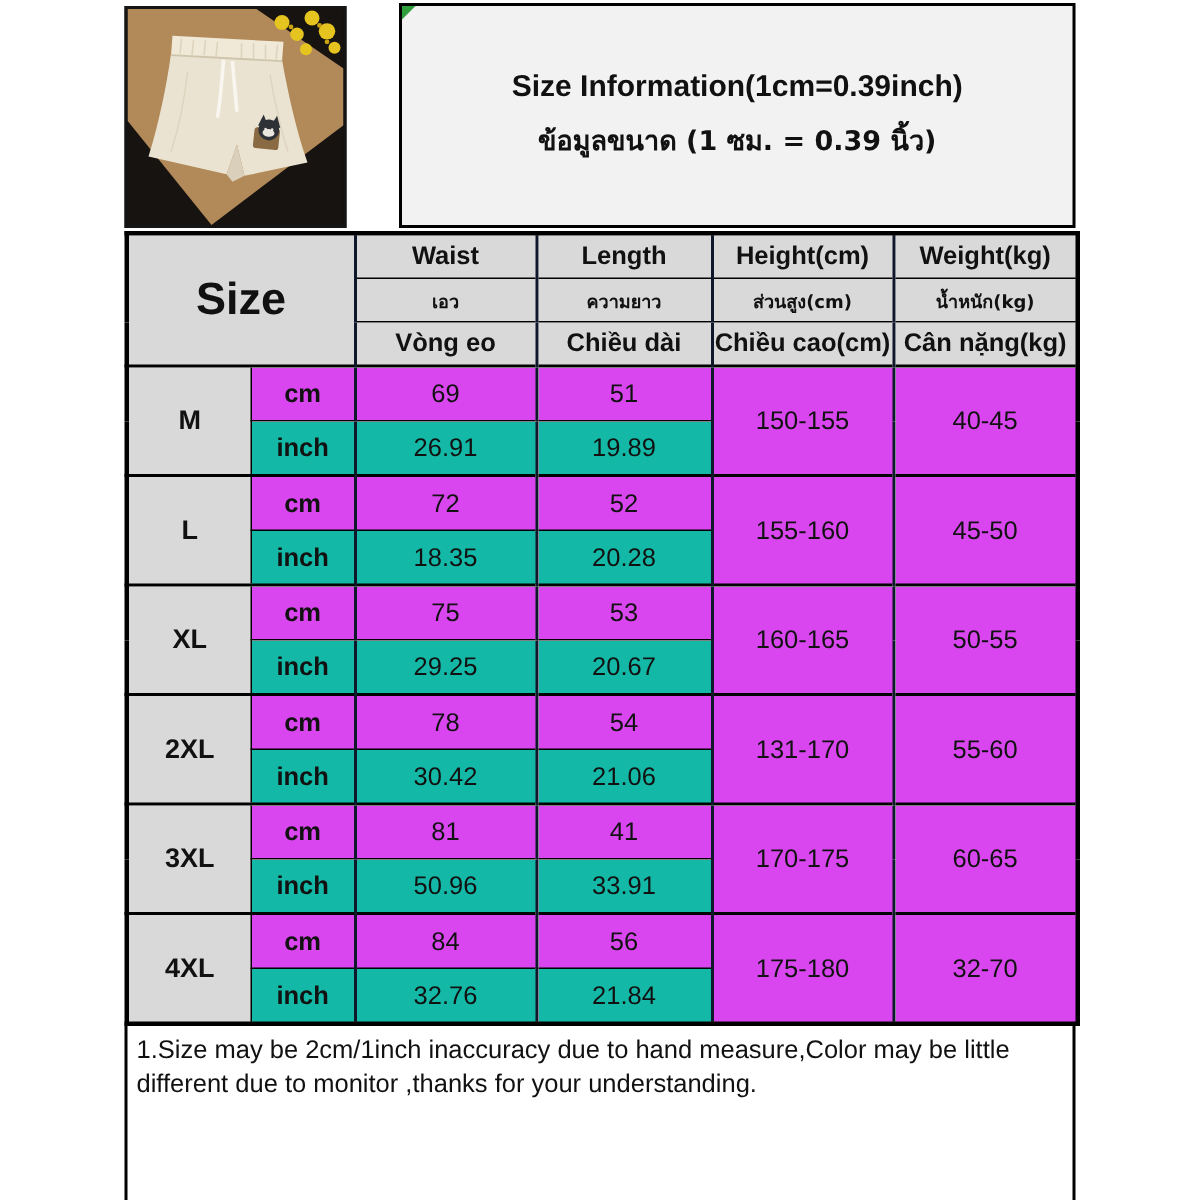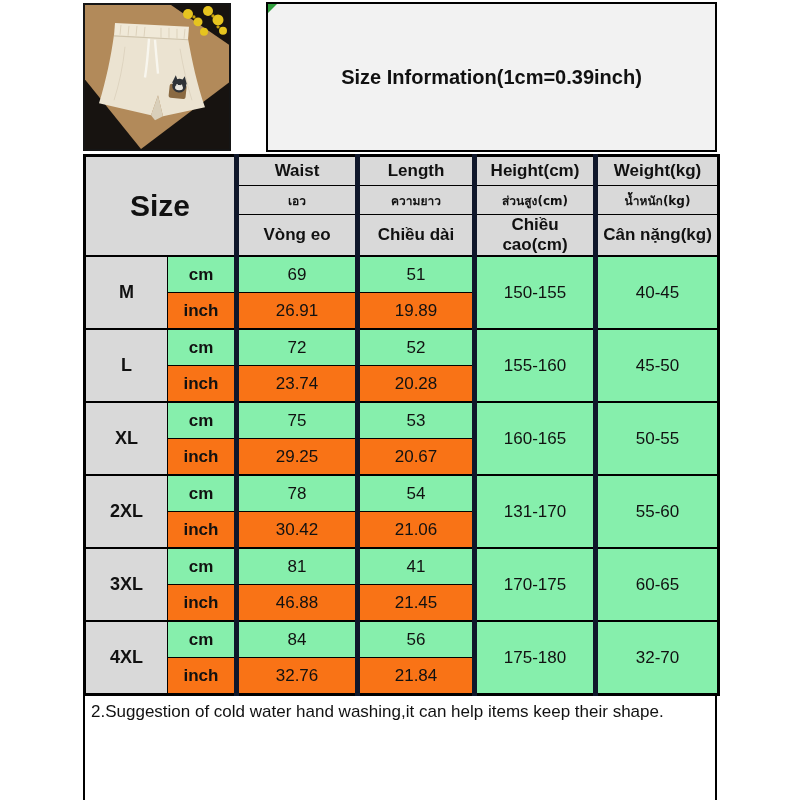--- a/index.html
+++ b/index.html
@@ -8,7 +8,7 @@
   .page{width:634px;margin-left:83px;padding-top:2px;}
 
   
-  .top{display:flex;align-items:center;height:150px;gap:32px;}
+  .top{display:flex;align-items:flex-end;height:150px;gap:32px;}
   .photo{width:148px;height:148px;border:2px solid #151515;box-sizing:border-box;
          flex:0 0 auto;background:#171310;}
   .photo svg{display:block;width:100%;height:100%;}

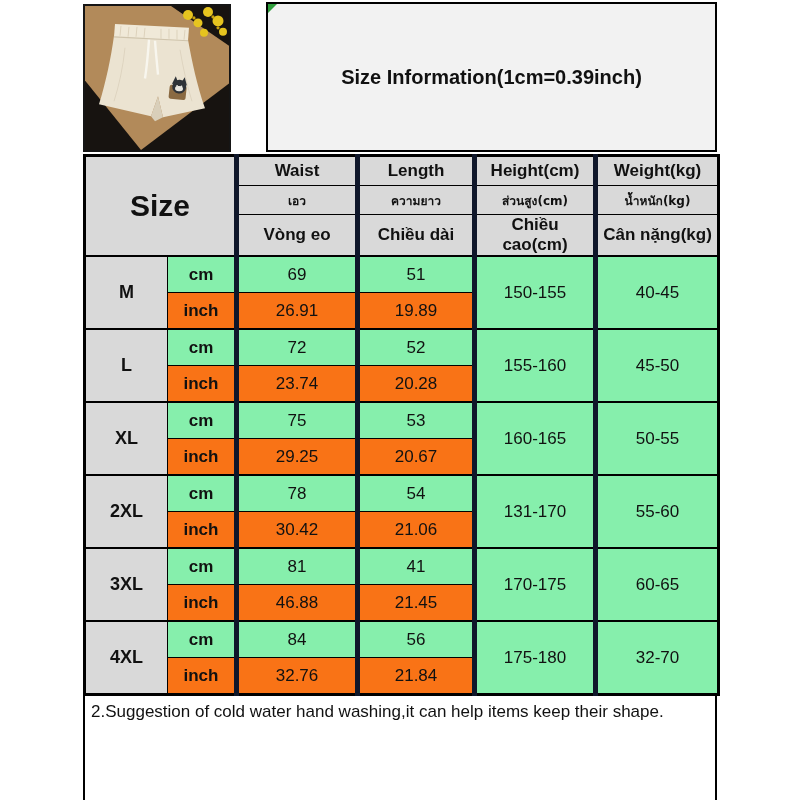--- a/index.html
+++ b/index.html
@@ -91,6 +91,7 @@
     <div class="titlebox">
       <div class="corner"></div>
       <div class="t-en">Size Information(1cm=0.39inch)</div>
+      <div class="t-th">ข้อมูลขนาด (1 ซม. = 0.39 นิ้ว)</div>
     </div>
   </div>
 

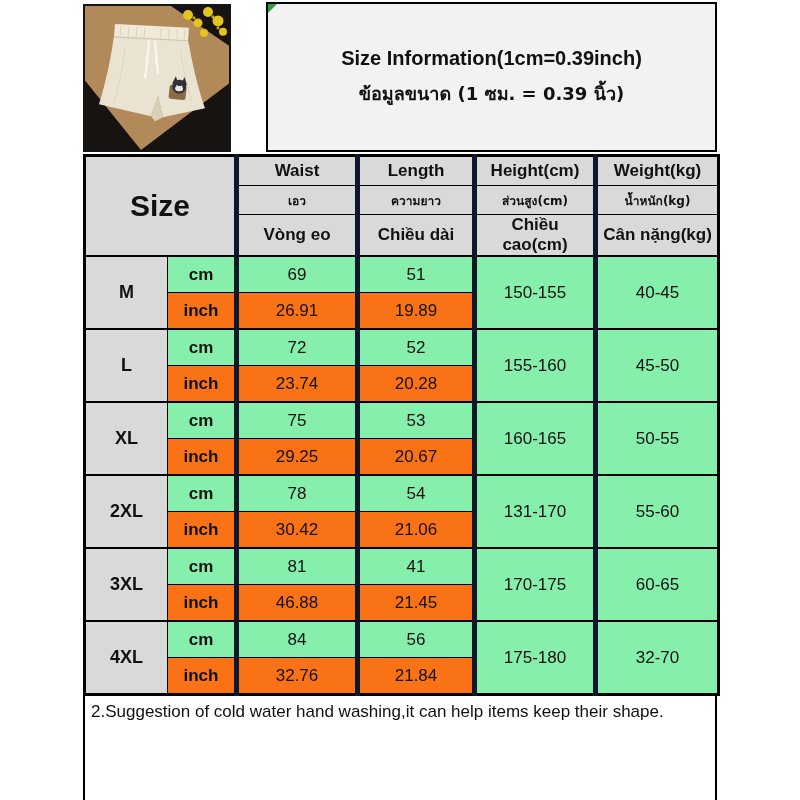--- a/index.html
+++ b/index.html
@@ -31,7 +31,7 @@
   thead td{height:28px;background:#d9d9d9;font-weight:700;}
   thead td.thai{font-family:"DejaVu Sans","Liberation Sans",sans-serif;font-size:12px;}
   td.size-head{font-size:30px;font-weight:700;background:#d9d9d9;}
-  .cL{border-left:5px solid #0f172a;}
+  .cL{border-left:2px solid #0f172a;}
   tbody td{height:35px;background:#fff;}
   tr.cm-row > td{background:#86efac;border-top:2px solid #000;}
   tr.inch-row > td{background:#f97316;}

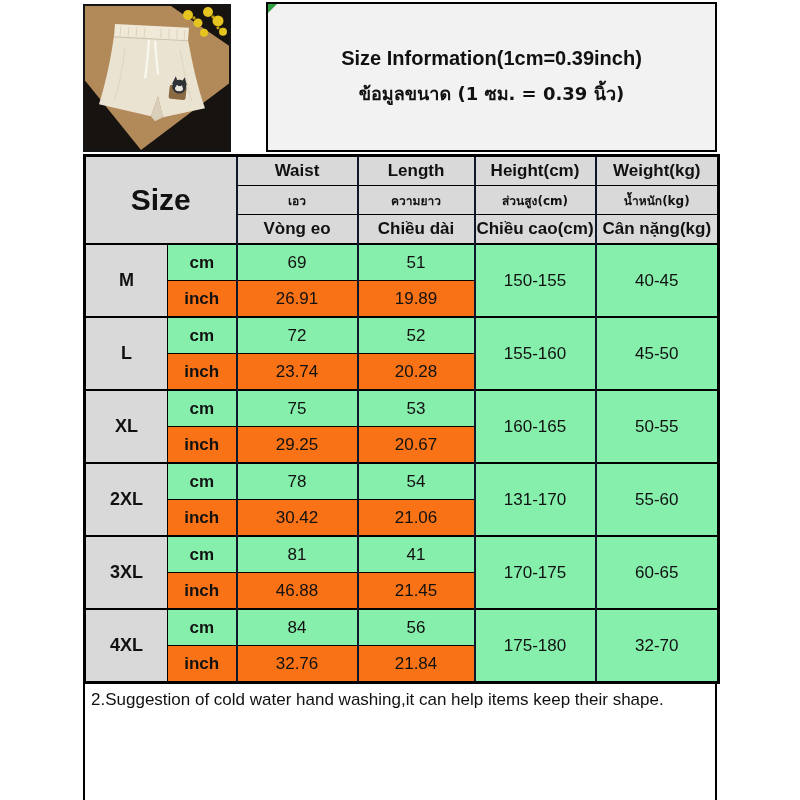--- a/index.html
+++ b/index.html
@@ -33,7 +33,7 @@
   td.size-head{font-size:30px;font-weight:700;background:#d9d9d9;}
   .cL{border-left:2px solid #0f172a;}
   tbody td{height:35px;background:#fff;}
-  tr.cm-row > td{background:#86efac;border-top:2px solid #000;}
+  tr.cm-row > td{background:#d946ef;border-top:2px solid #000;}
   tr.inch-row > td{background:#f97316;}
   td.sz{background:#d9d9d9 !important;font-weight:700;font-size:18px;}
   td.unit{font-weight:700;}

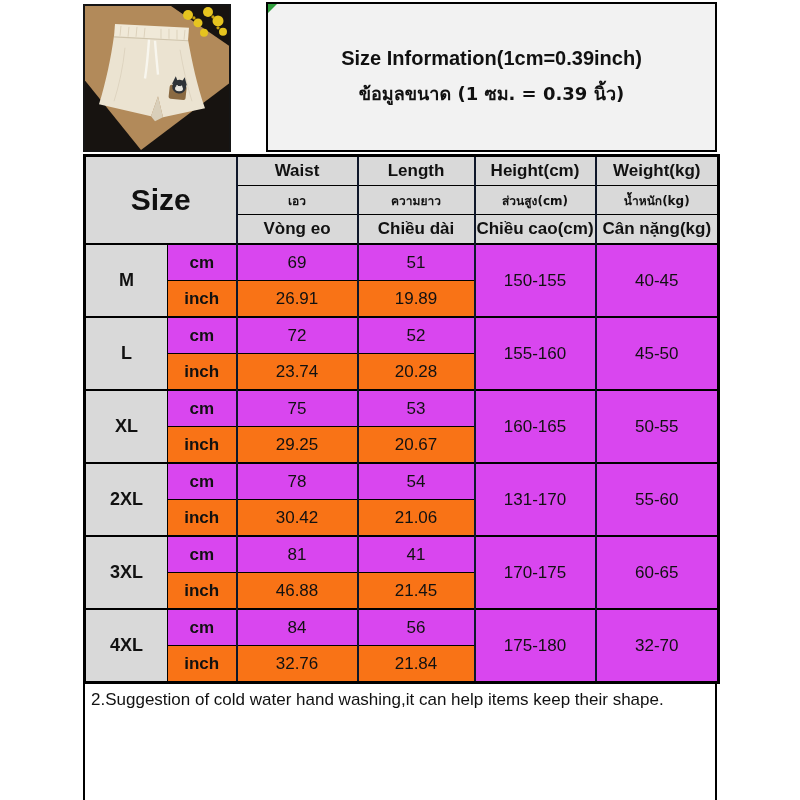--- a/index.html
+++ b/index.html
@@ -34,7 +34,7 @@
   .cL{border-left:2px solid #0f172a;}
   tbody td{height:35px;background:#fff;}
   tr.cm-row > td{background:#d946ef;border-top:2px solid #000;}
-  tr.inch-row > td{background:#f97316;}
+  tr.inch-row > td{background:#14b8a6;}
   td.sz{background:#d9d9d9 !important;font-weight:700;font-size:18px;}
   td.unit{font-weight:700;}
   td.merged{background:#f2f2f2;}

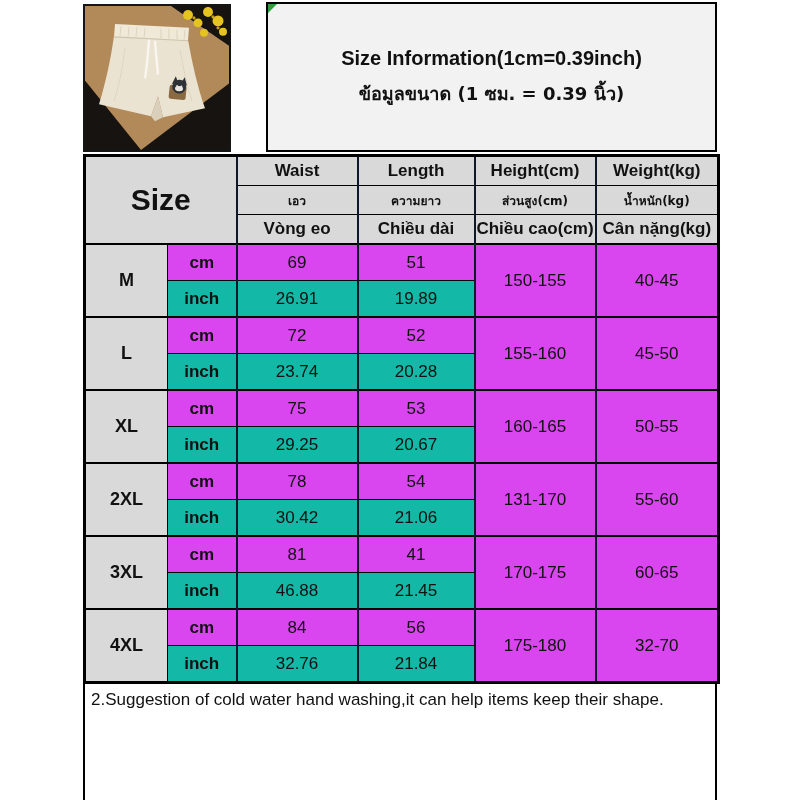--- a/index.html
+++ b/index.html
@@ -149,7 +149,7 @@
     </tr>
     <tr class="inch-row">
       <td class="unit">inch</td>
-      <td class="val cL">23.74</td>
+      <td class="val cL">18.35</td>
       <td class="val cL">20.28</td>
     </tr>
     <tr class="cm-row">

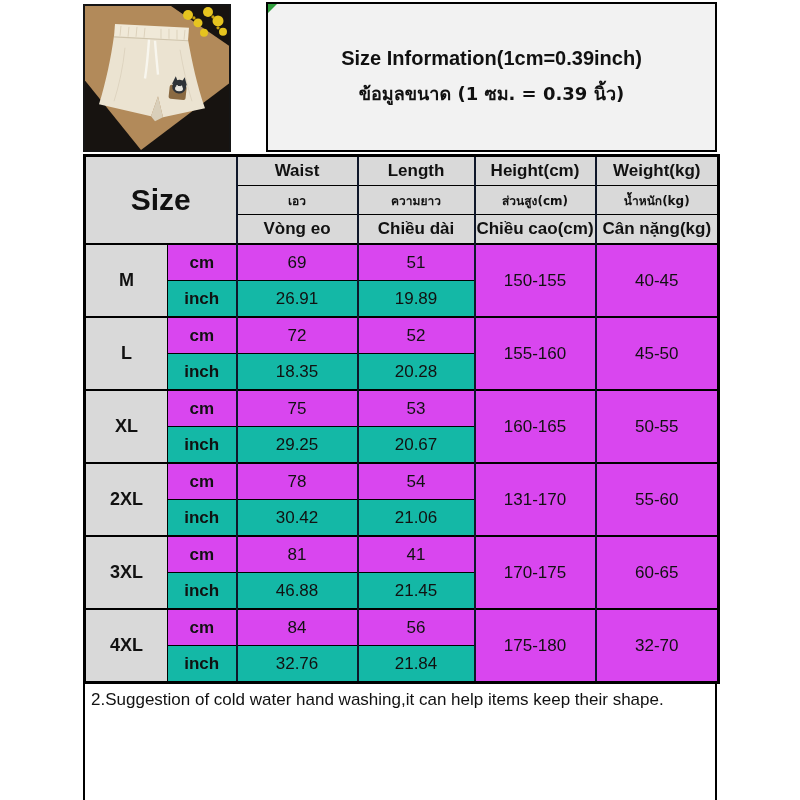--- a/index.html
+++ b/index.html
@@ -188,7 +188,7 @@
     </tr>
     <tr class="inch-row">
       <td class="unit">inch</td>
-      <td class="val cL">46.88</td>
+      <td class="val cL">50.96</td>
       <td class="val cL">21.45</td>
     </tr>
     <tr class="cm-row">

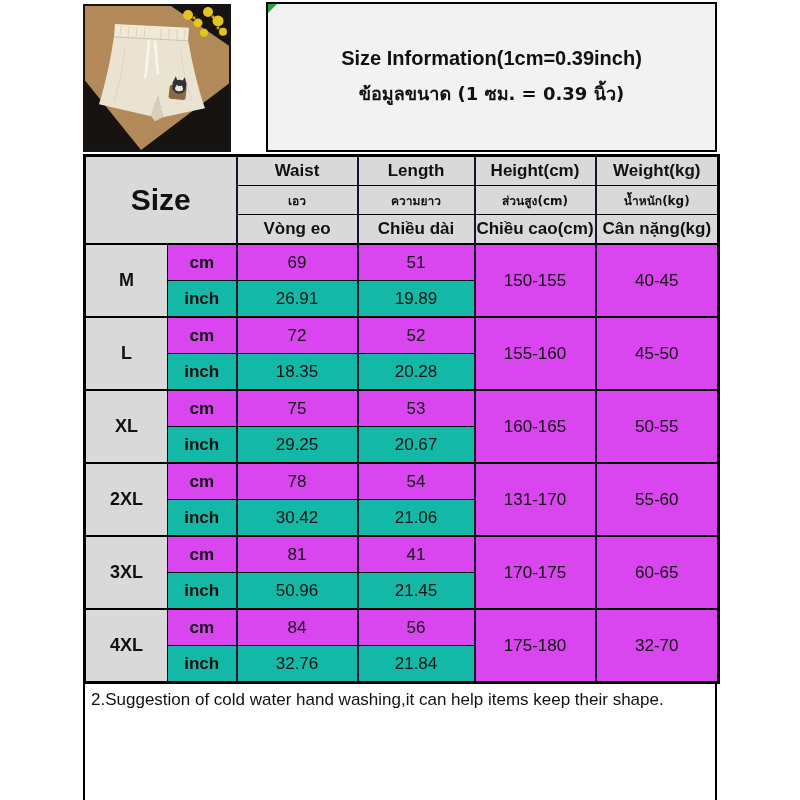--- a/index.html
+++ b/index.html
@@ -189,7 +189,7 @@
     <tr class="inch-row">
       <td class="unit">inch</td>
       <td class="val cL">50.96</td>
-      <td class="val cL">21.45</td>
+      <td class="val cL">33.91</td>
     </tr>
     <tr class="cm-row">
       <td class="sz" rowspan="2">4XL</td>

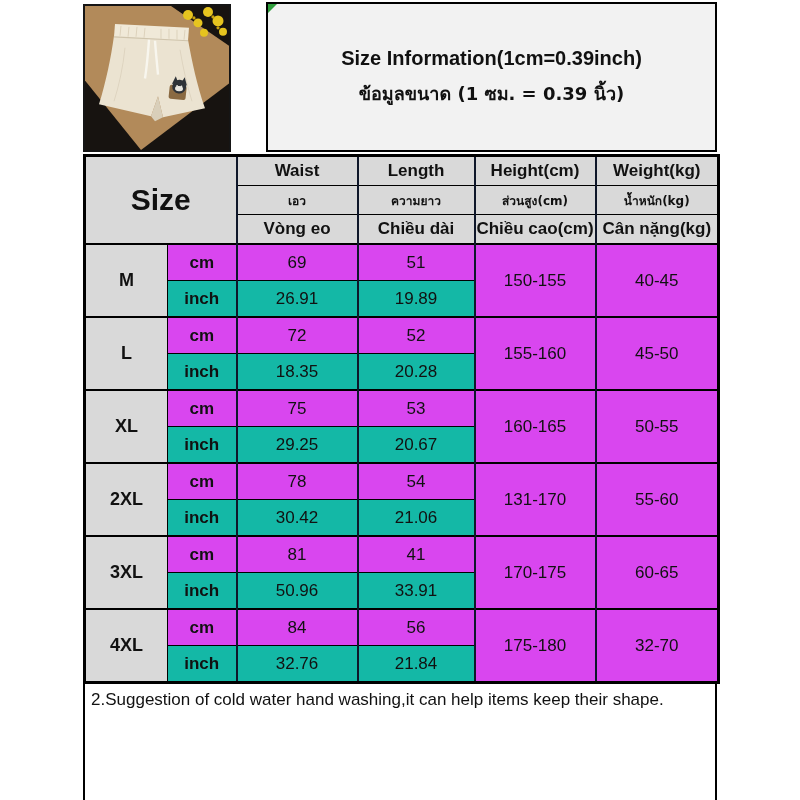--- a/index.html
+++ b/index.html
@@ -208,6 +208,7 @@
   </table>
 
   <div class="notes">
+    <div>1.Size may be 2cm/1inch inaccuracy due to hand measure,Color may be little different due to monitor ,thanks for your understanding.</div>
     <div>2.Suggestion of cold water hand washing,it can help items keep their shape.</div>
   </div>
 

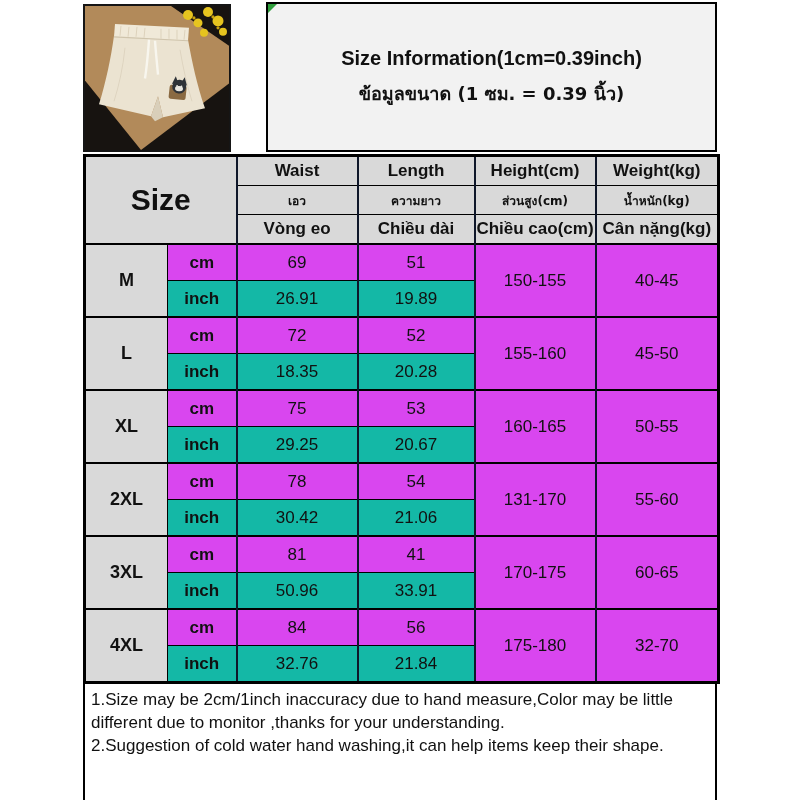--- a/index.html
+++ b/index.html
@@ -209,7 +209,6 @@
 
   <div class="notes">
     <div>1.Size may be 2cm/1inch inaccuracy due to hand measure,Color may be little different due to monitor ,thanks for your understanding.</div>
-    <div>2.Suggestion of cold water hand washing,it can help items keep their shape.</div>
   </div>
 
 </div>

